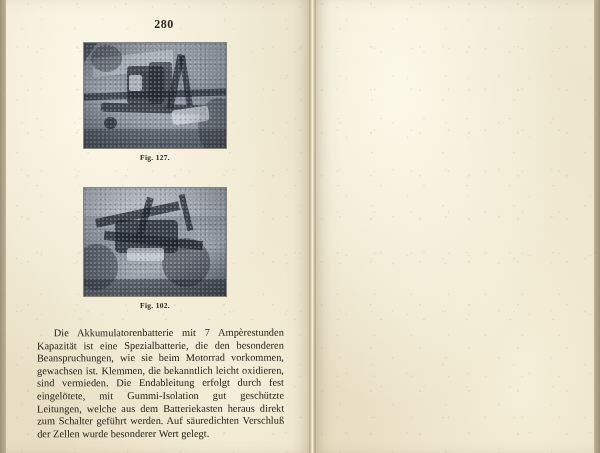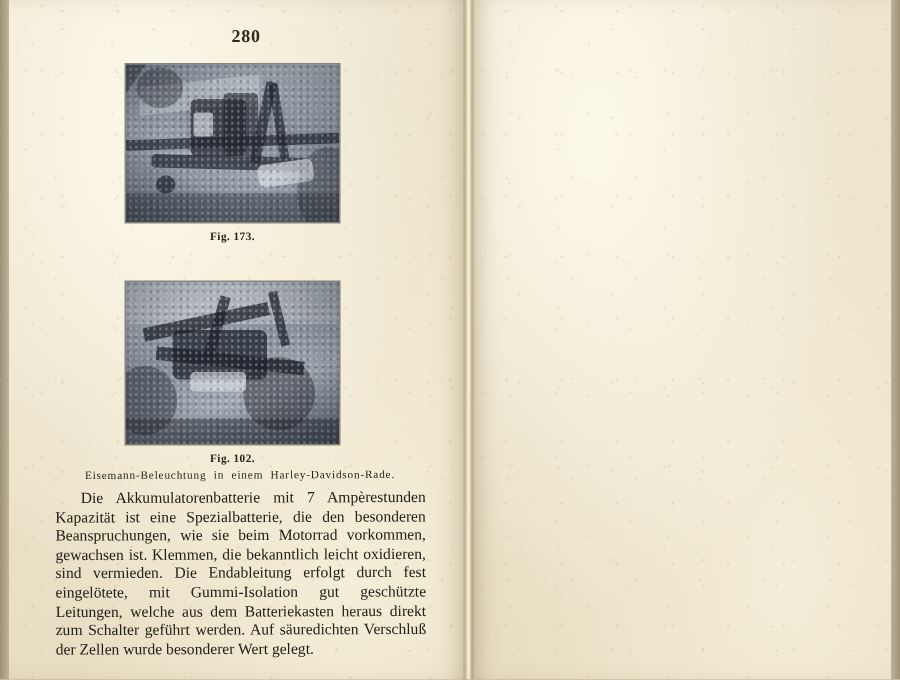--- a/index.html
+++ b/index.html
@@ -152,7 +152,7 @@
       <div class="grain"></div>
         <div class="vign"></div>
     </div>
-    <div class="figline" id="fig101-num">Fig. 173.</div>
+    <div class="figline" id="fig101-num">Fig. 127.</div>
 
     <div class="photo" id="fig102">
       <div class="lt" style="left:0;top:0;width:100%;height:26%;opacity:.5;"></div>

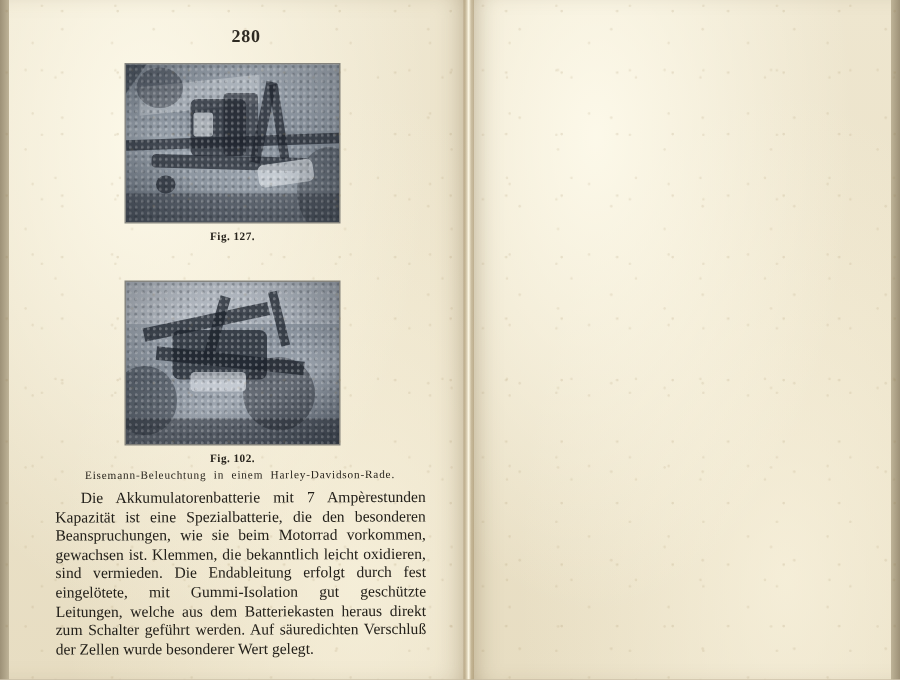--- a/index.html
+++ b/index.html
@@ -169,7 +169,6 @@
         <div class="vign"></div>
     </div>
     <div class="figline" id="fig102-num">Fig. 102.</div>
-    <div class="capline" id="fig102-cap">Eisemann-Beleuchtung in einem Harley-Davidson-Rade.</div>
 
     <div class="body" id="text-left">
       <p>Die Akkumulatorenbatterie mit 7 Ampèrestunden Kapazität ist eine Spezialbatterie, die den besonderen Beanspruchungen, wie sie beim Motorrad vorkommen, gewachsen ist. Klemmen, die bekanntlich leicht oxidieren, sind vermieden. Die Endableitung erfolgt durch fest eingelötete, mit Gummi-Isolation gut geschützte Leitungen, welche aus dem Batteriekasten heraus direkt zum Schalter geführt werden. Auf säuredichten Verschluß der Zellen wurde besonderer Wert gelegt.</p>

